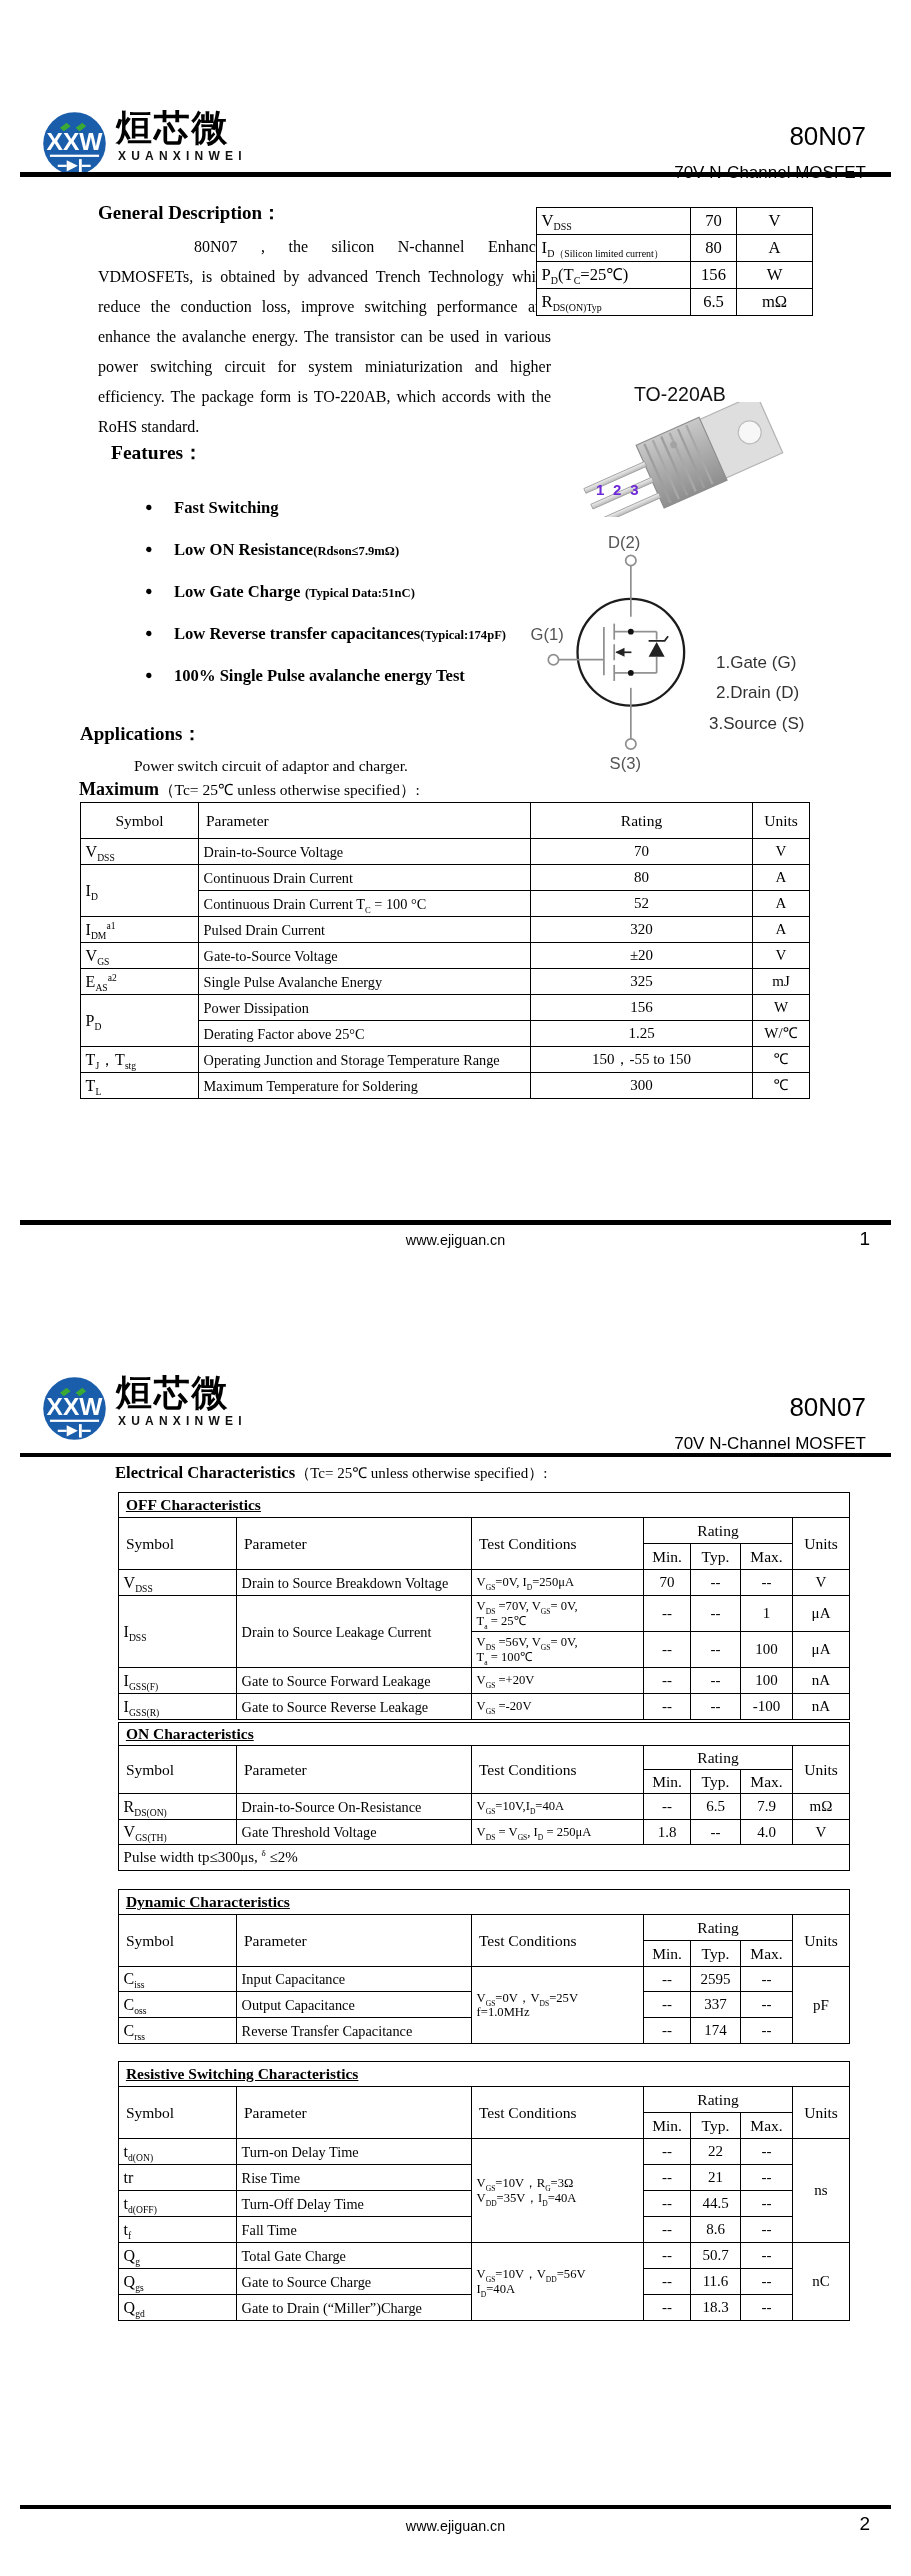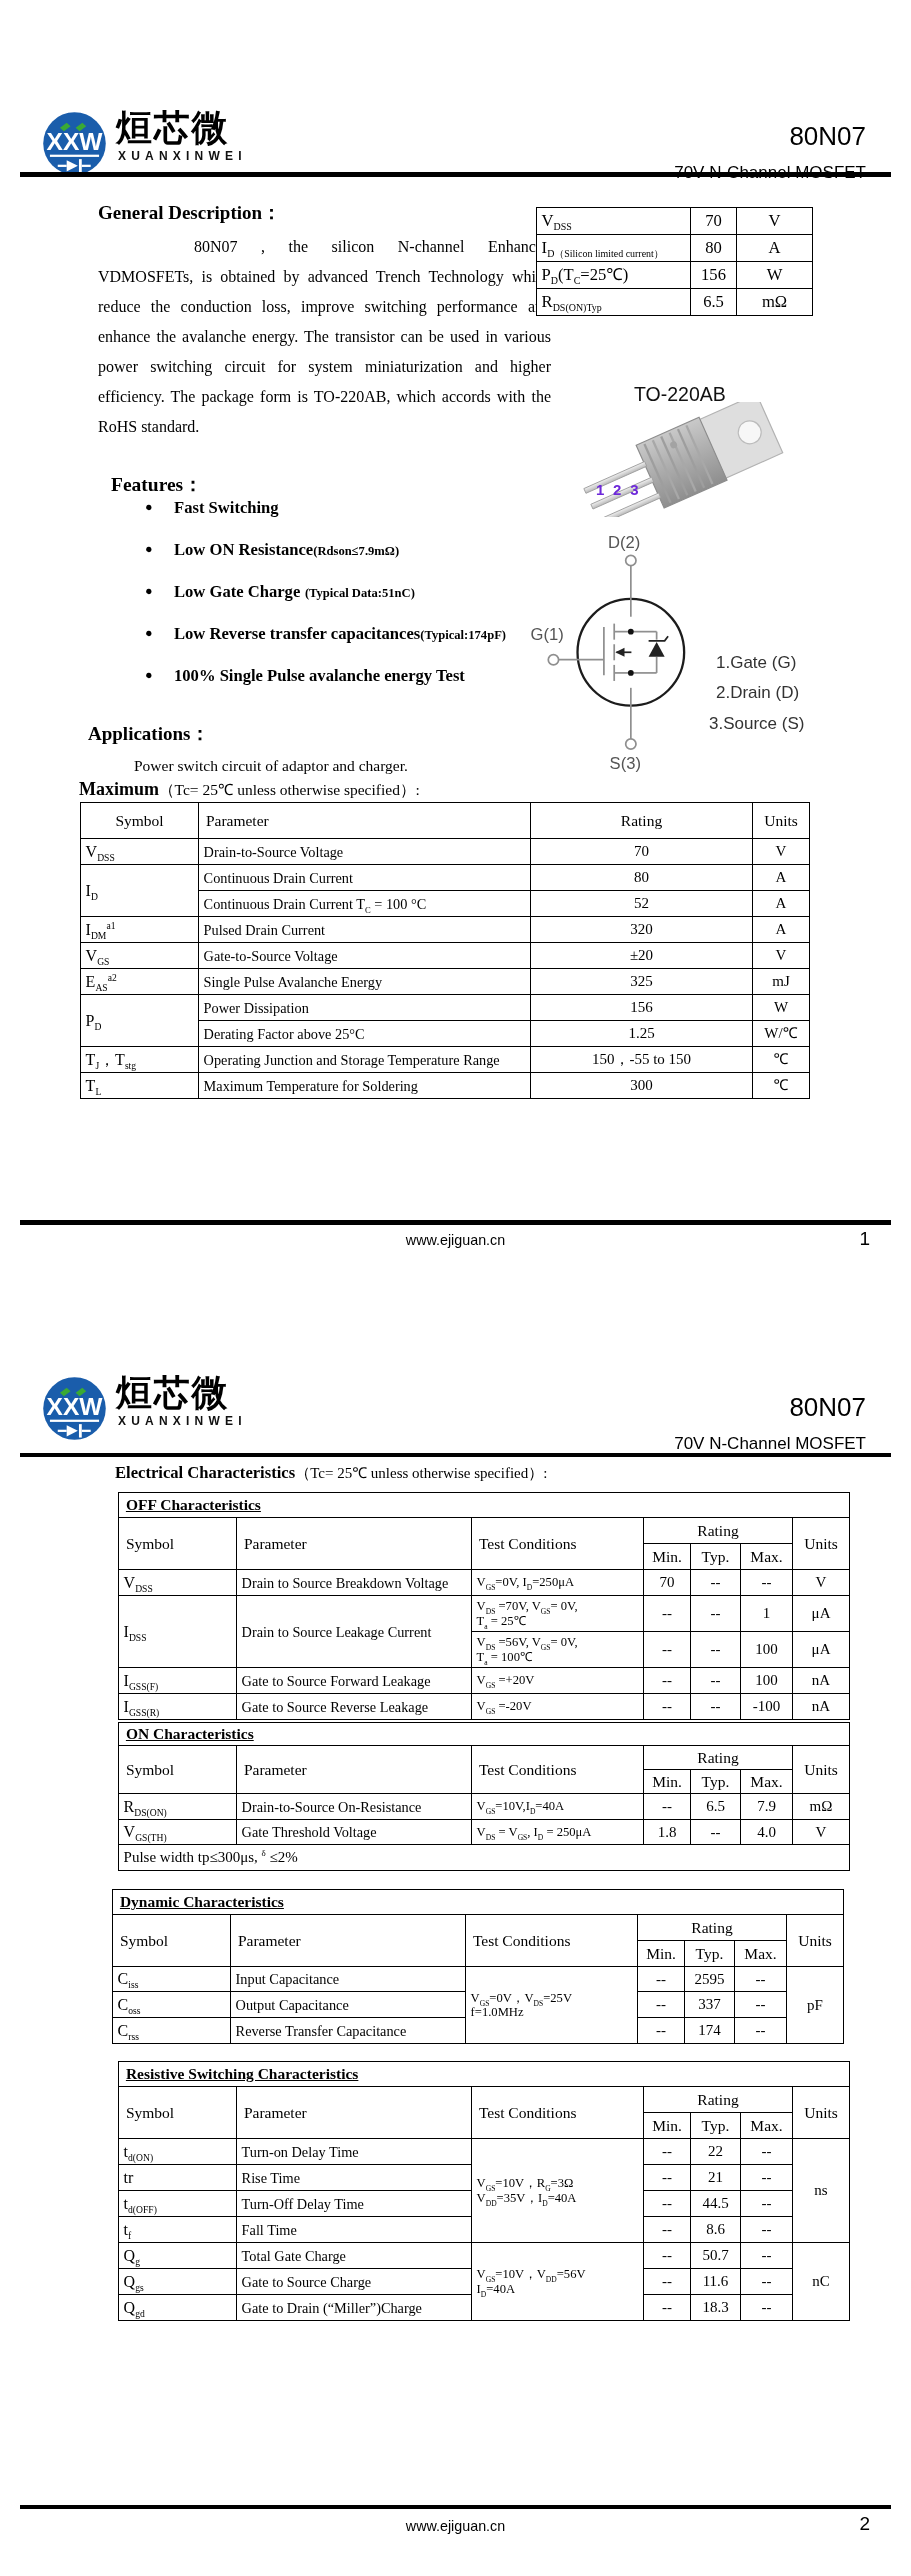--- a/index.html
+++ b/index.html
@@ -25,7 +25,7 @@
   
   .h1{font-weight:bold;font-size:19px;}
   .body-par{font-size:16px;line-height:30px;text-align:justify;text-indent:96px;}
-  .feat-title{font-weight:bold;font-size:19.5px;margin-top:32px;}
+  .feat-title{font-weight:bold;font-size:19.5px;}
   .feat-li{position:relative;margin:0;padding:0 0 0 29px;height:42px;font-weight:bold;}
   .feat-li .bullet{position:absolute;left:0;top:1.7px;font-size:12.6px;}
   .feat-li .main{font-size:16.6px;}

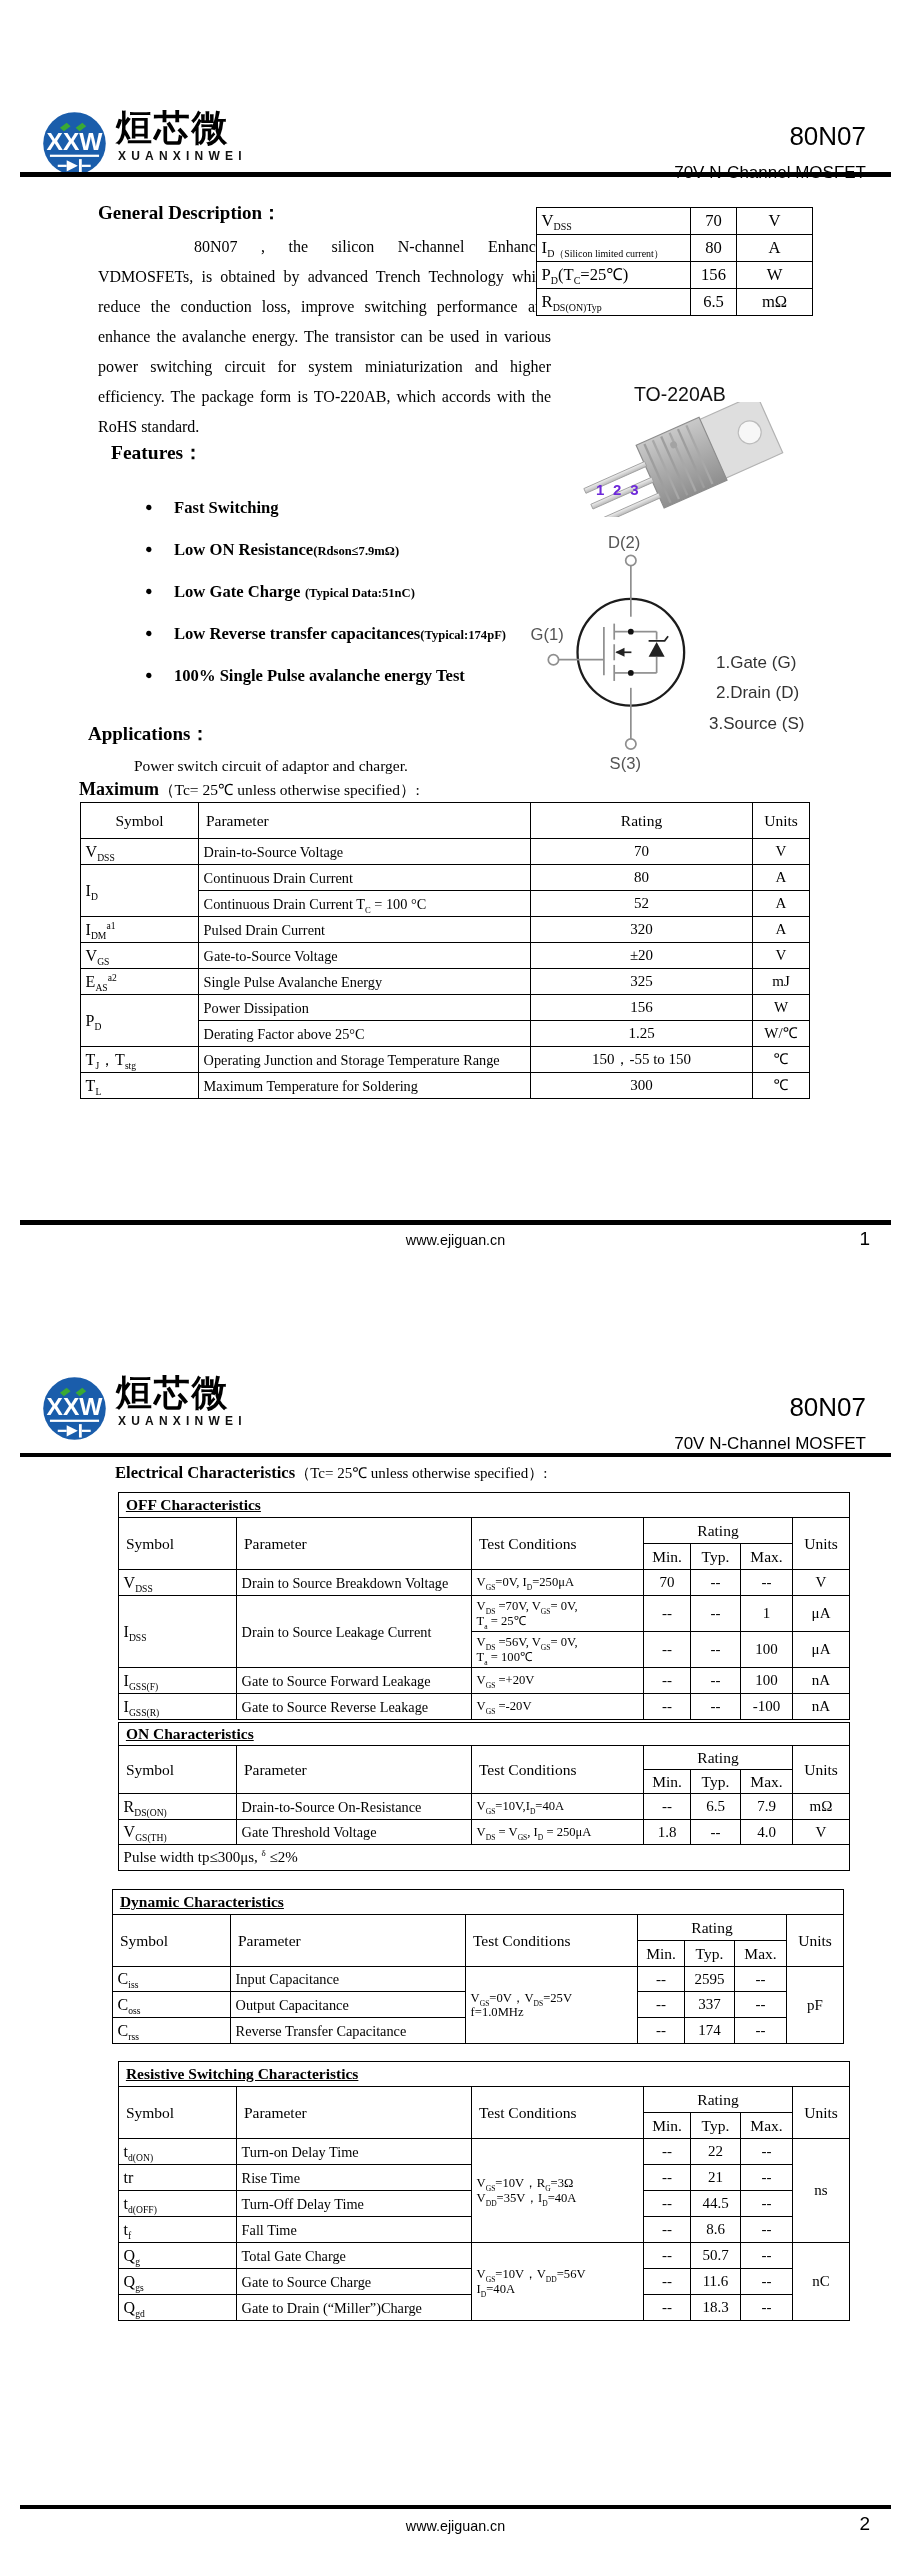--- a/index.html
+++ b/index.html
@@ -208,7 +208,7 @@
       </div>
     </div>
 
-    <div class="abs h1" style="left:88px;top:721px;">Applications：</div>
+    <div class="abs h1" style="left:80px;top:721px;">Applications：</div>
     <div class="abs apps-body" style="left:134px;top:757px;">Power switch circuit of adaptor and charger.</div>
 
     <div class="abs abs-line" style="left:79px;top:778px;">

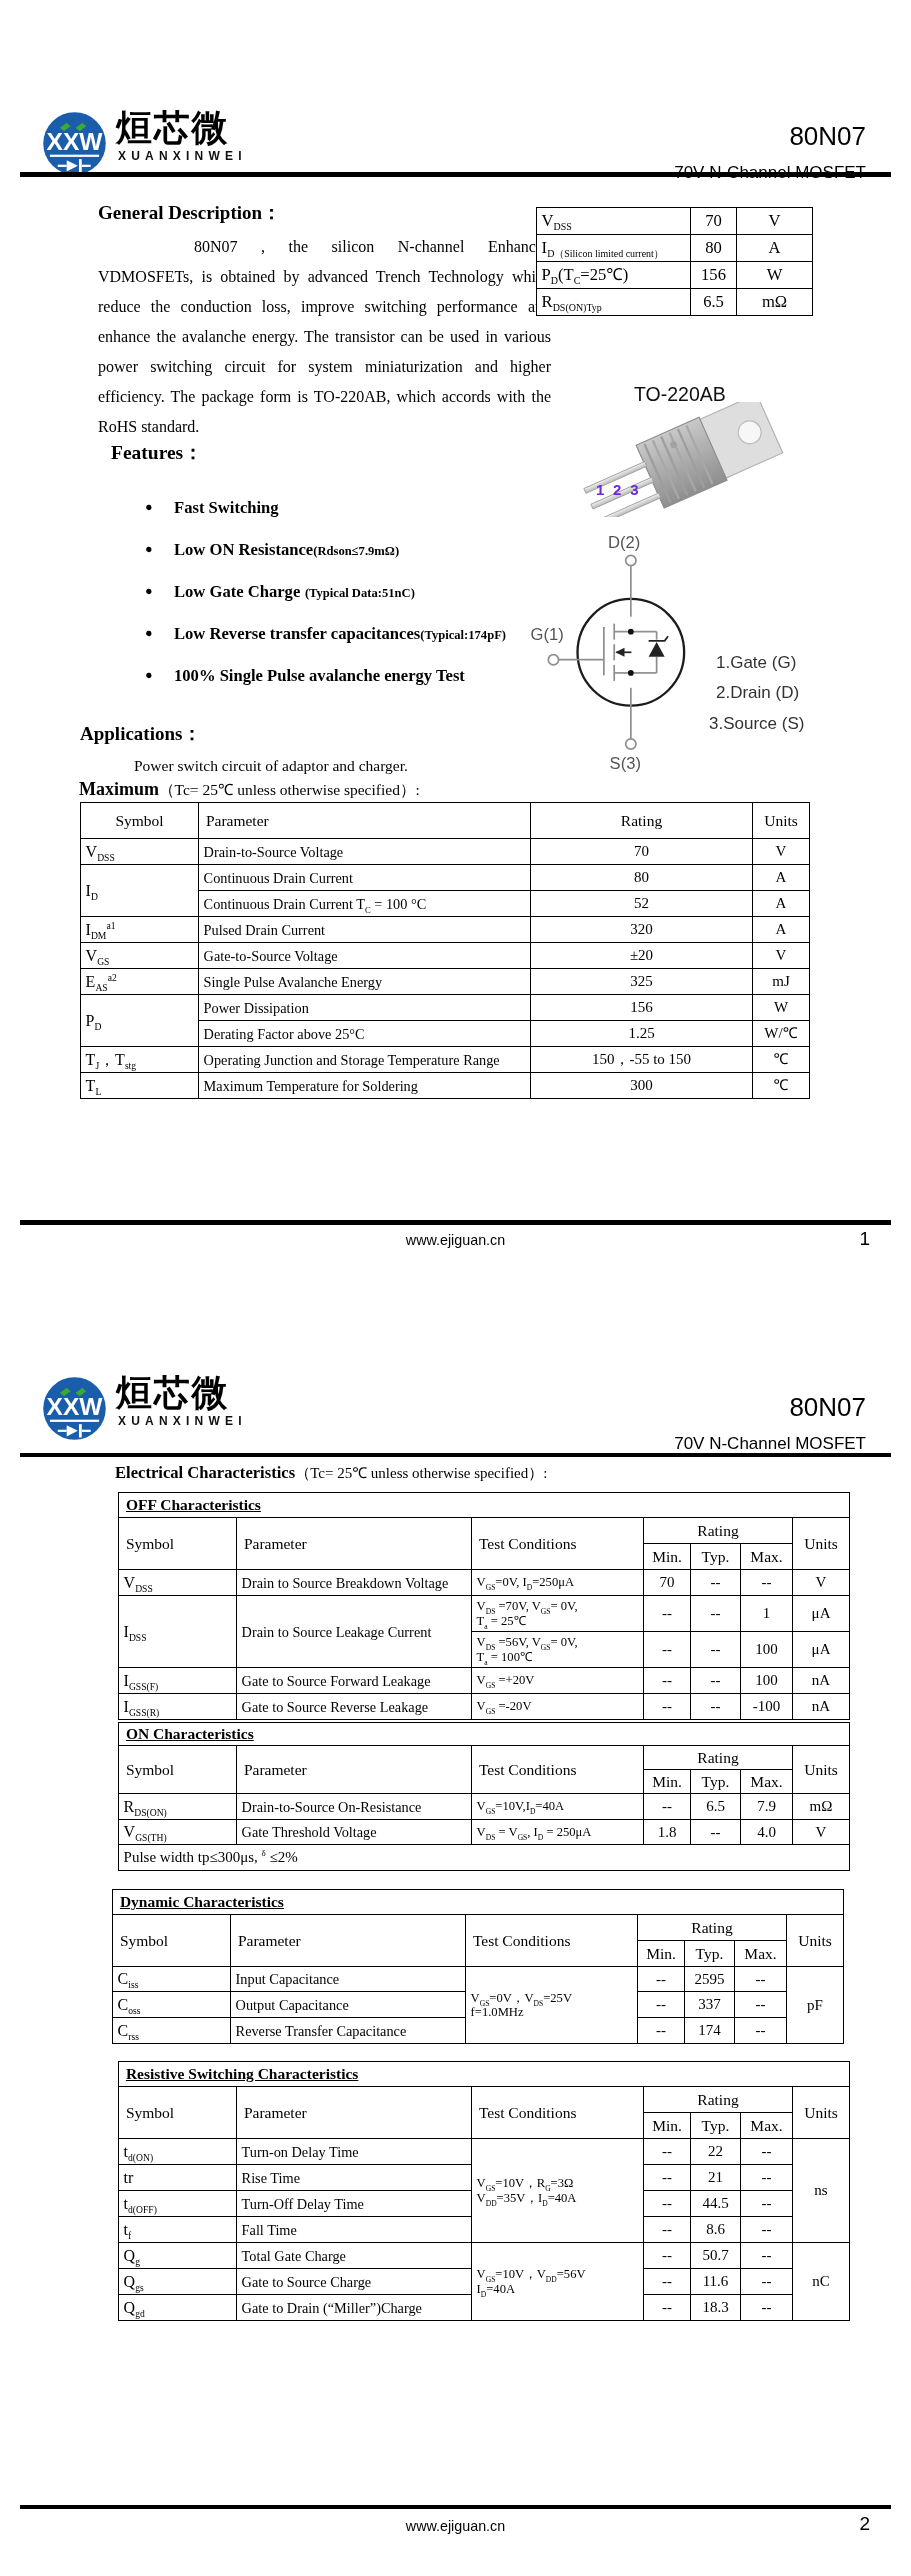--- a/index.html
+++ b/index.html
@@ -441,7 +441,7 @@
     </tbody>
       </table>
 
-    <table class="tbl" style="left:112px;top:601px;width:731px;">
+    <table class="tbl" style="left:118px;top:601px;width:731px;">
       <colgroup>
           <col style="width:118px">
           <col style="width:235px">

